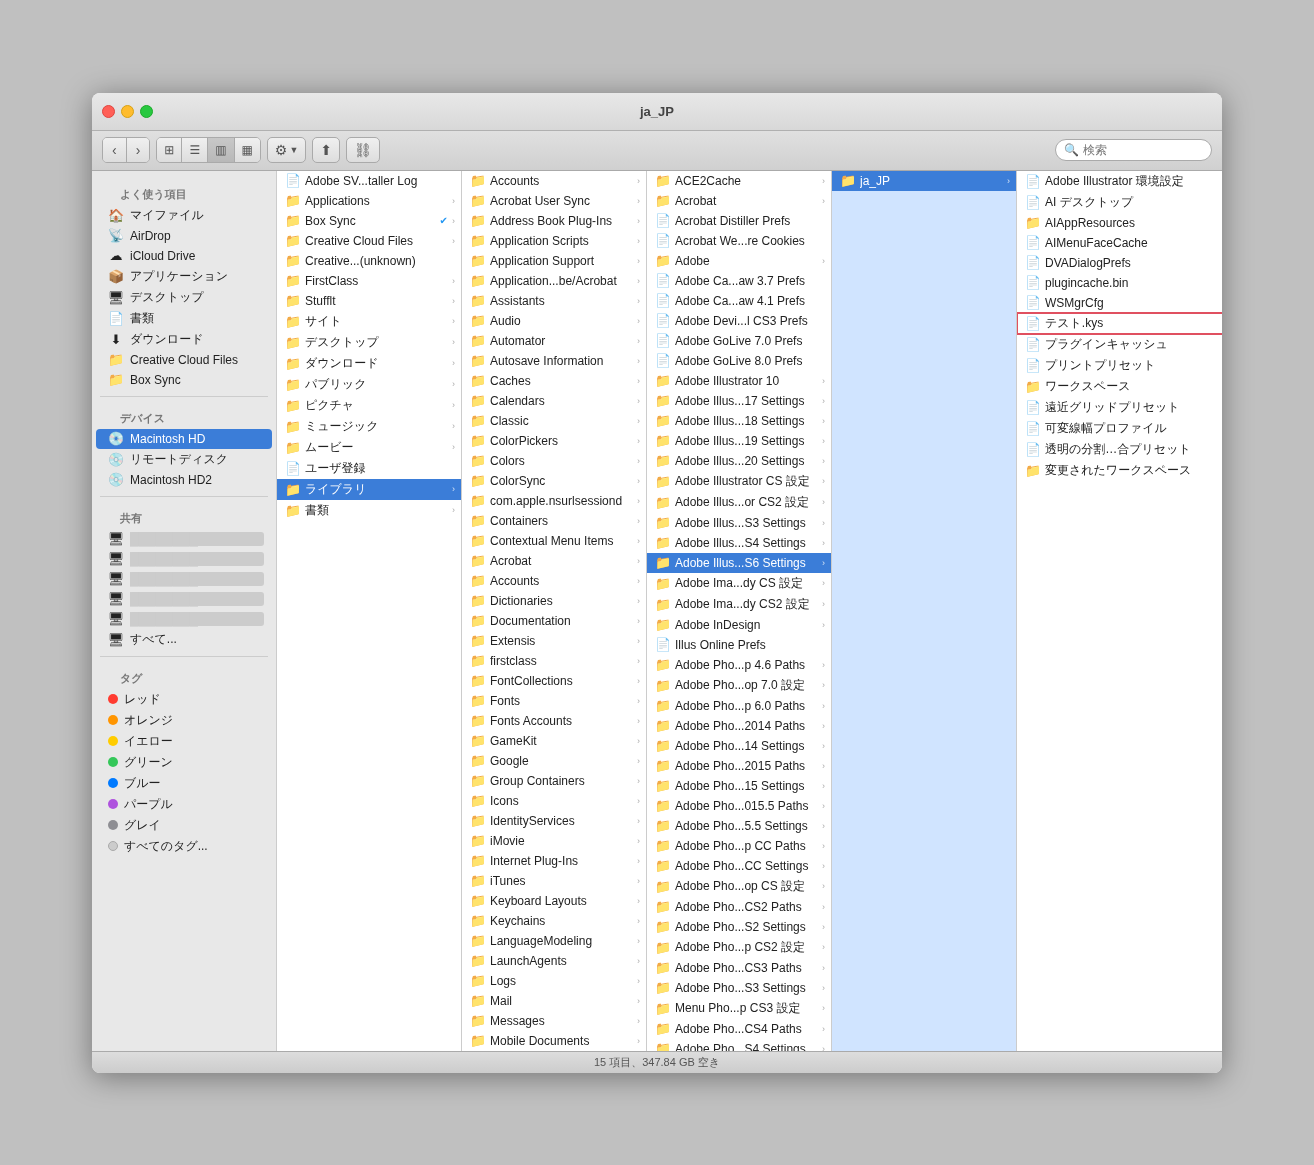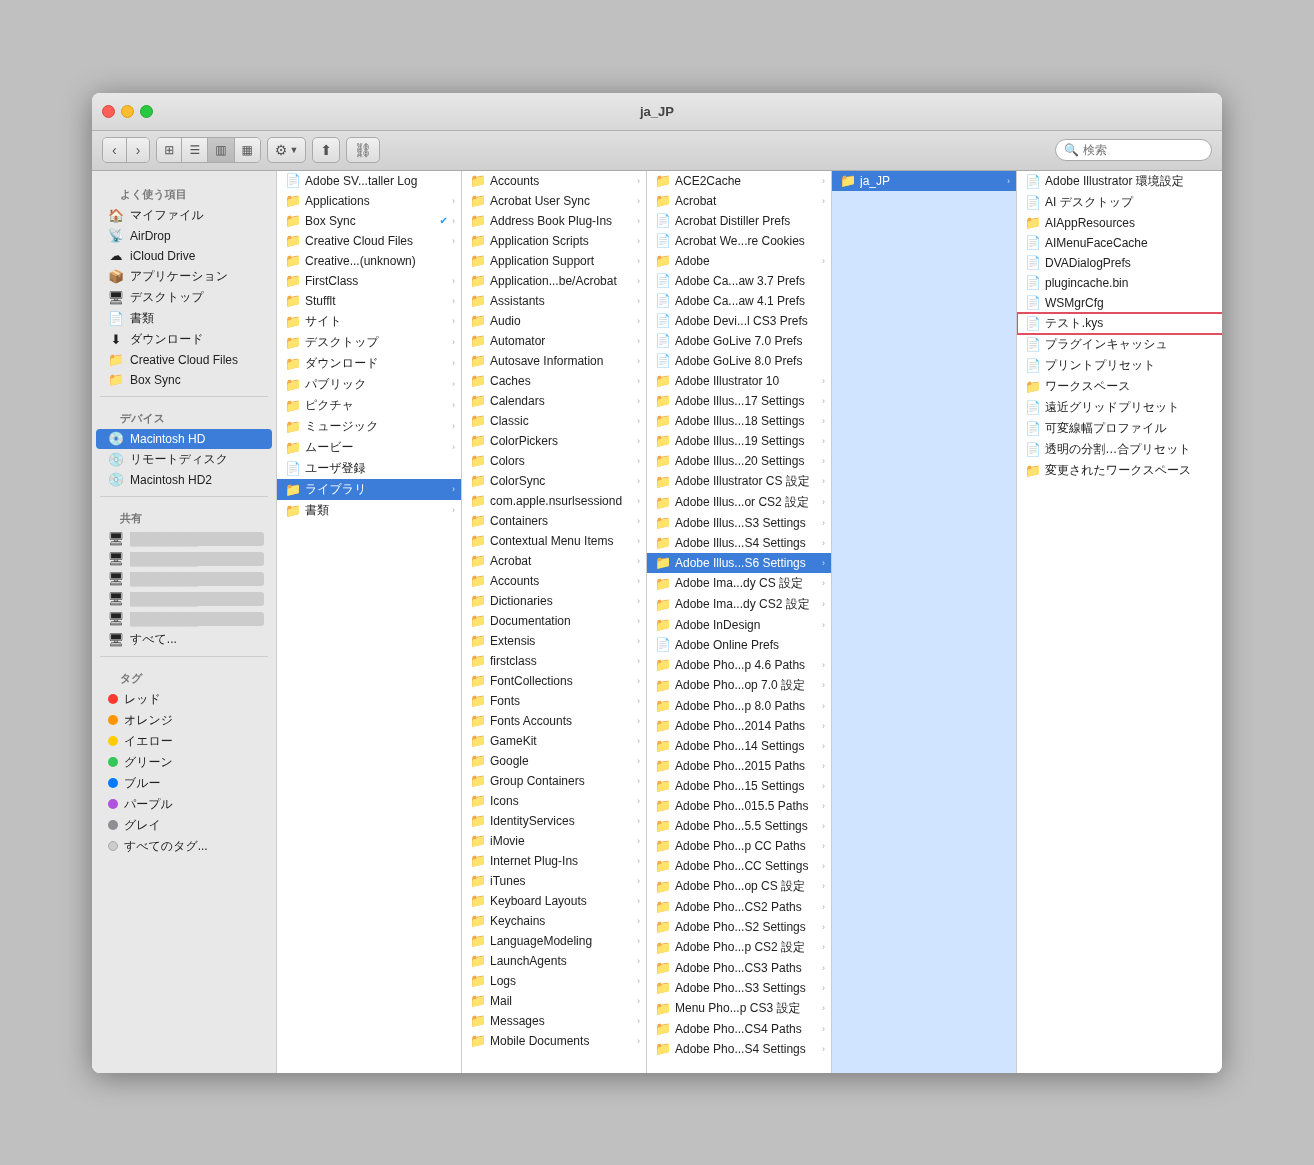--- a/index.html
+++ b/index.html
@@ -819,7 +819,7 @@
           </div>
         <div class="col-item">
             <span class="item-icon doc-icon">📄</span>
-            <span class="item-label">Adobe Online Prefs</span>
+            <span class="item-label">Illus Online Prefs</span>
           </div>
         <div class="col-item">
             <span class="item-icon folder-icon">📁</span>

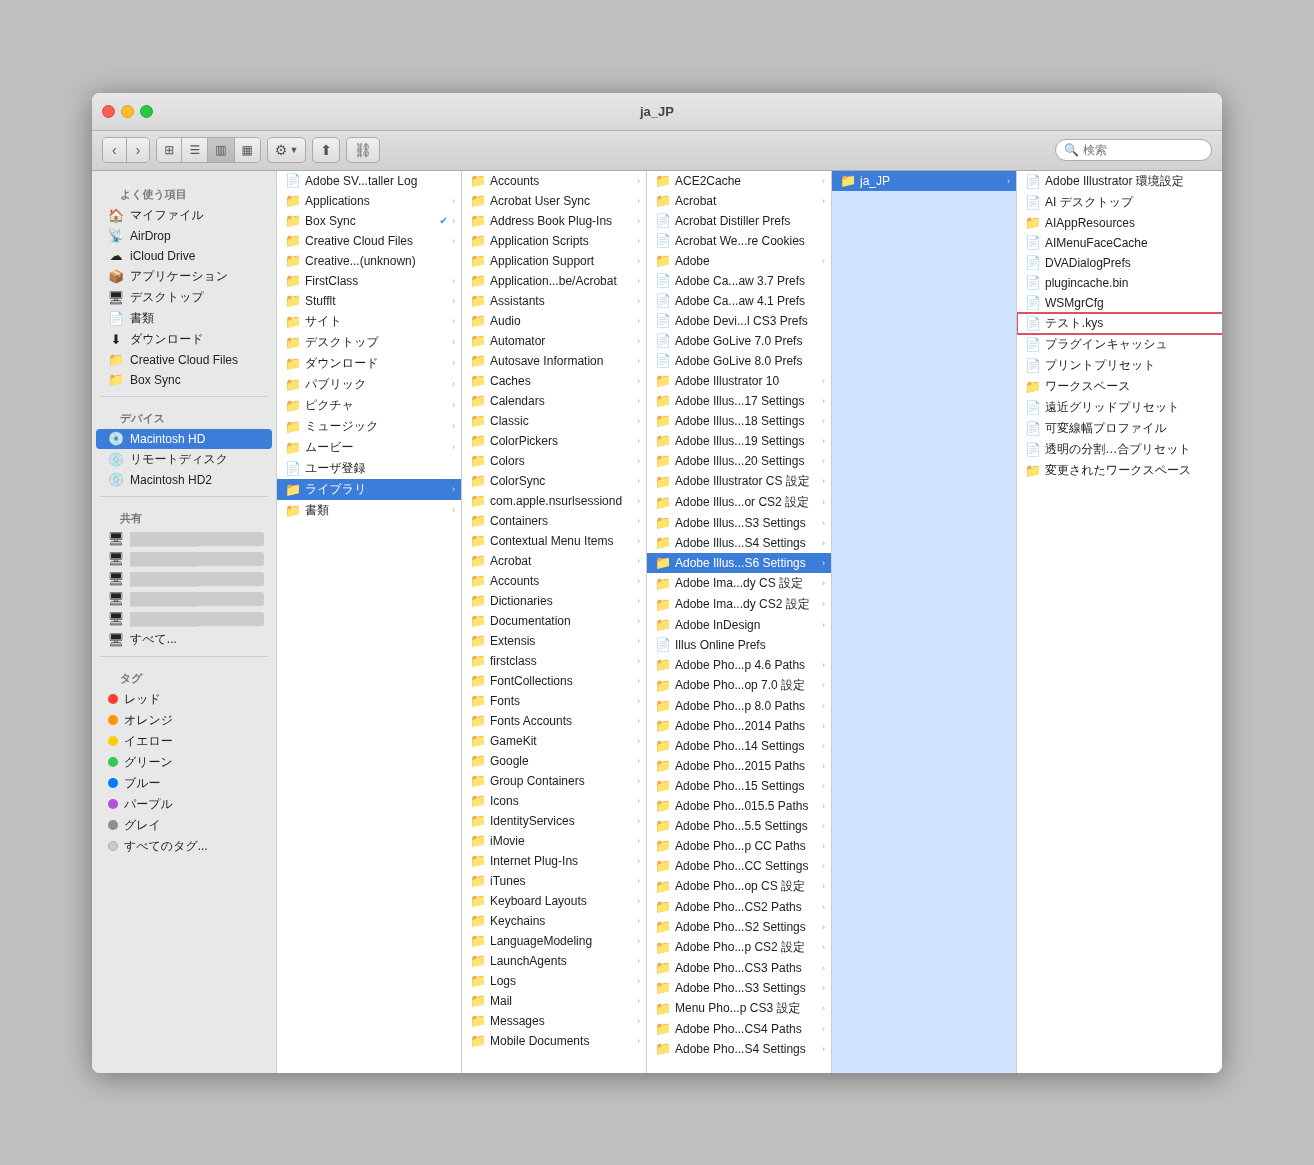--- a/index.html
+++ b/index.html
@@ -833,7 +833,7 @@
           </div>
         <div class="col-item">
             <span class="item-icon folder-icon">📁</span>
-            <span class="item-label">Adobe Pho...p 8.0 Paths</span>
+            <span class="item-label">Adobe Pho...p 6.0 Paths</span>
             <span class="item-arrow">›</span>
           </div>
         <div class="col-item">

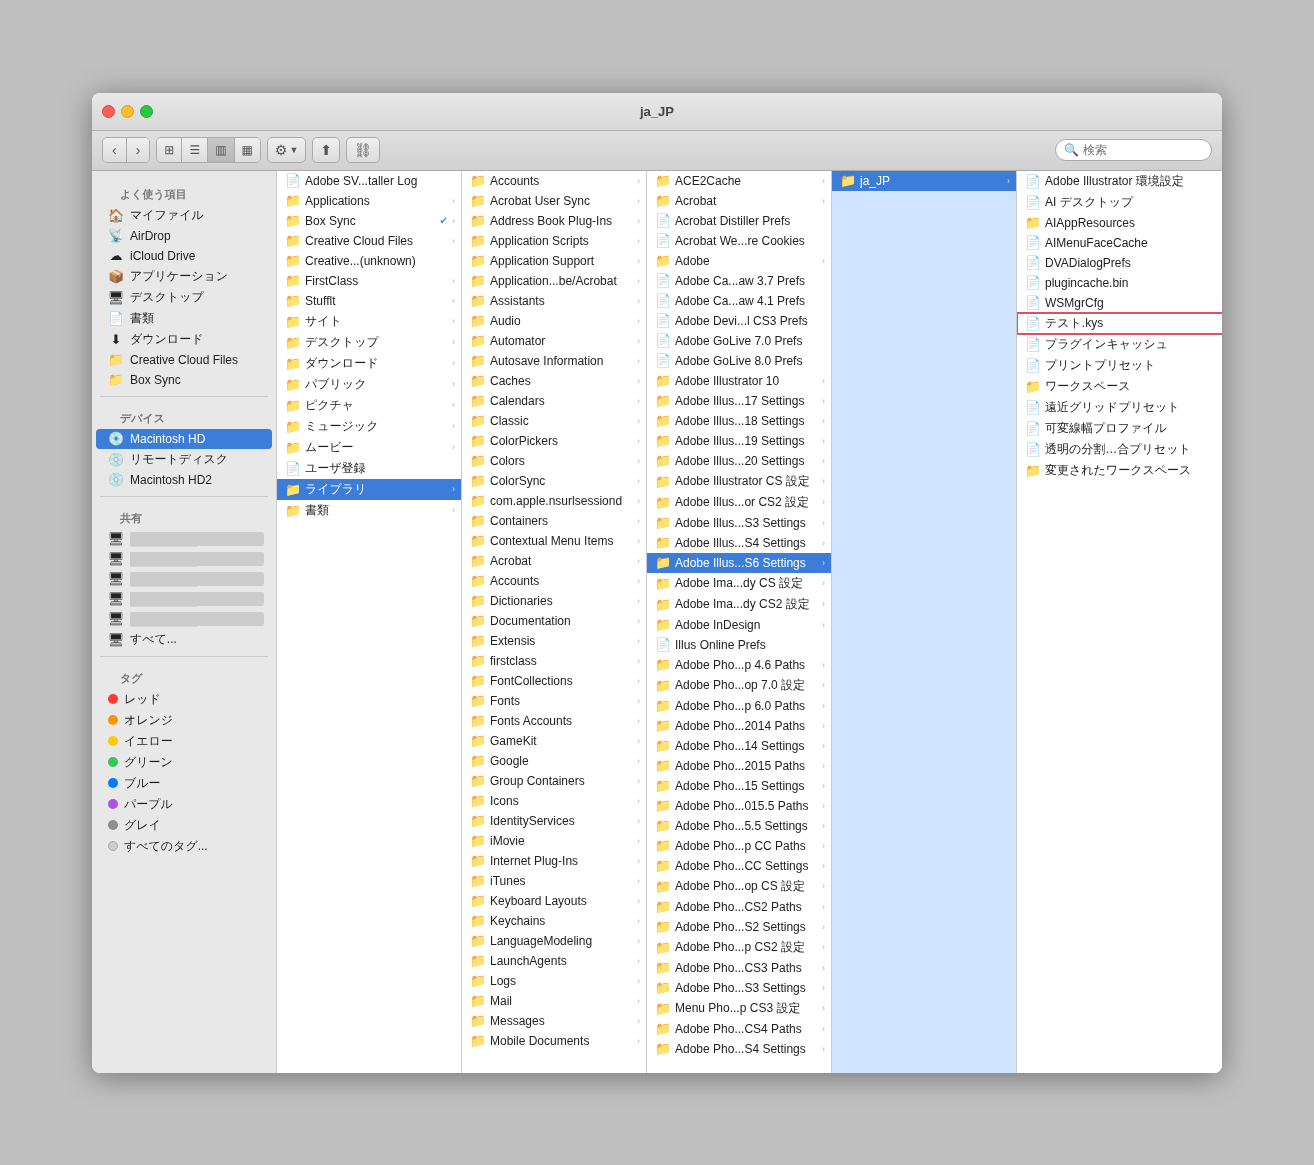--- a/index.html
+++ b/index.html
@@ -999,6 +999,9 @@
     </div>
   </div>
 
+  <div class="statusbar">
+    <span>15 項目、347.84 GB 空き</span>
+  </div>
 
 </div>
 

